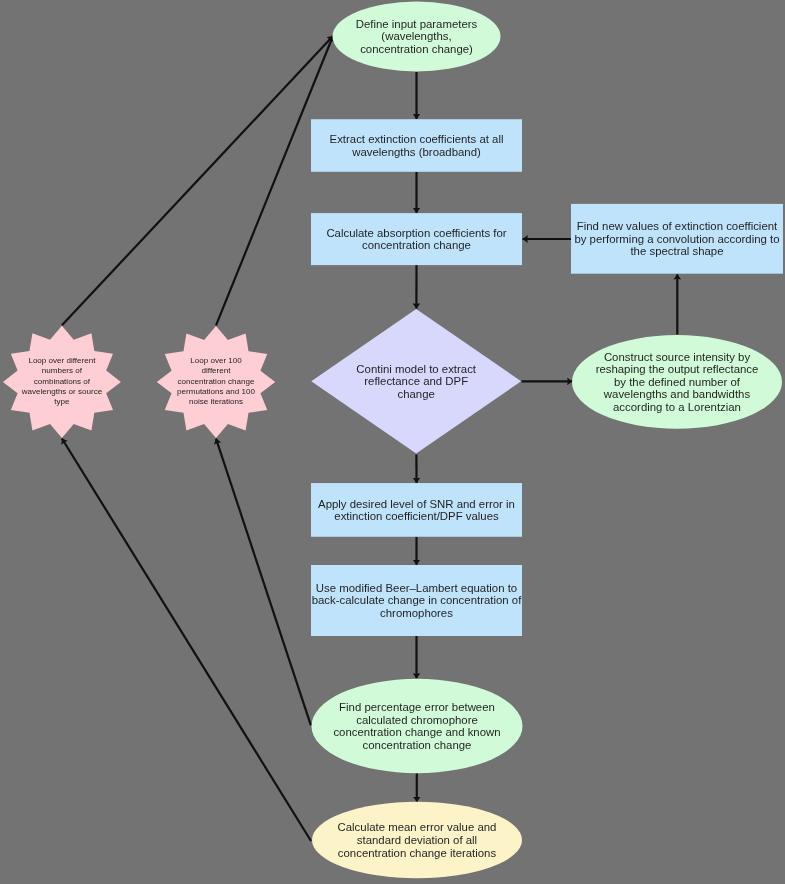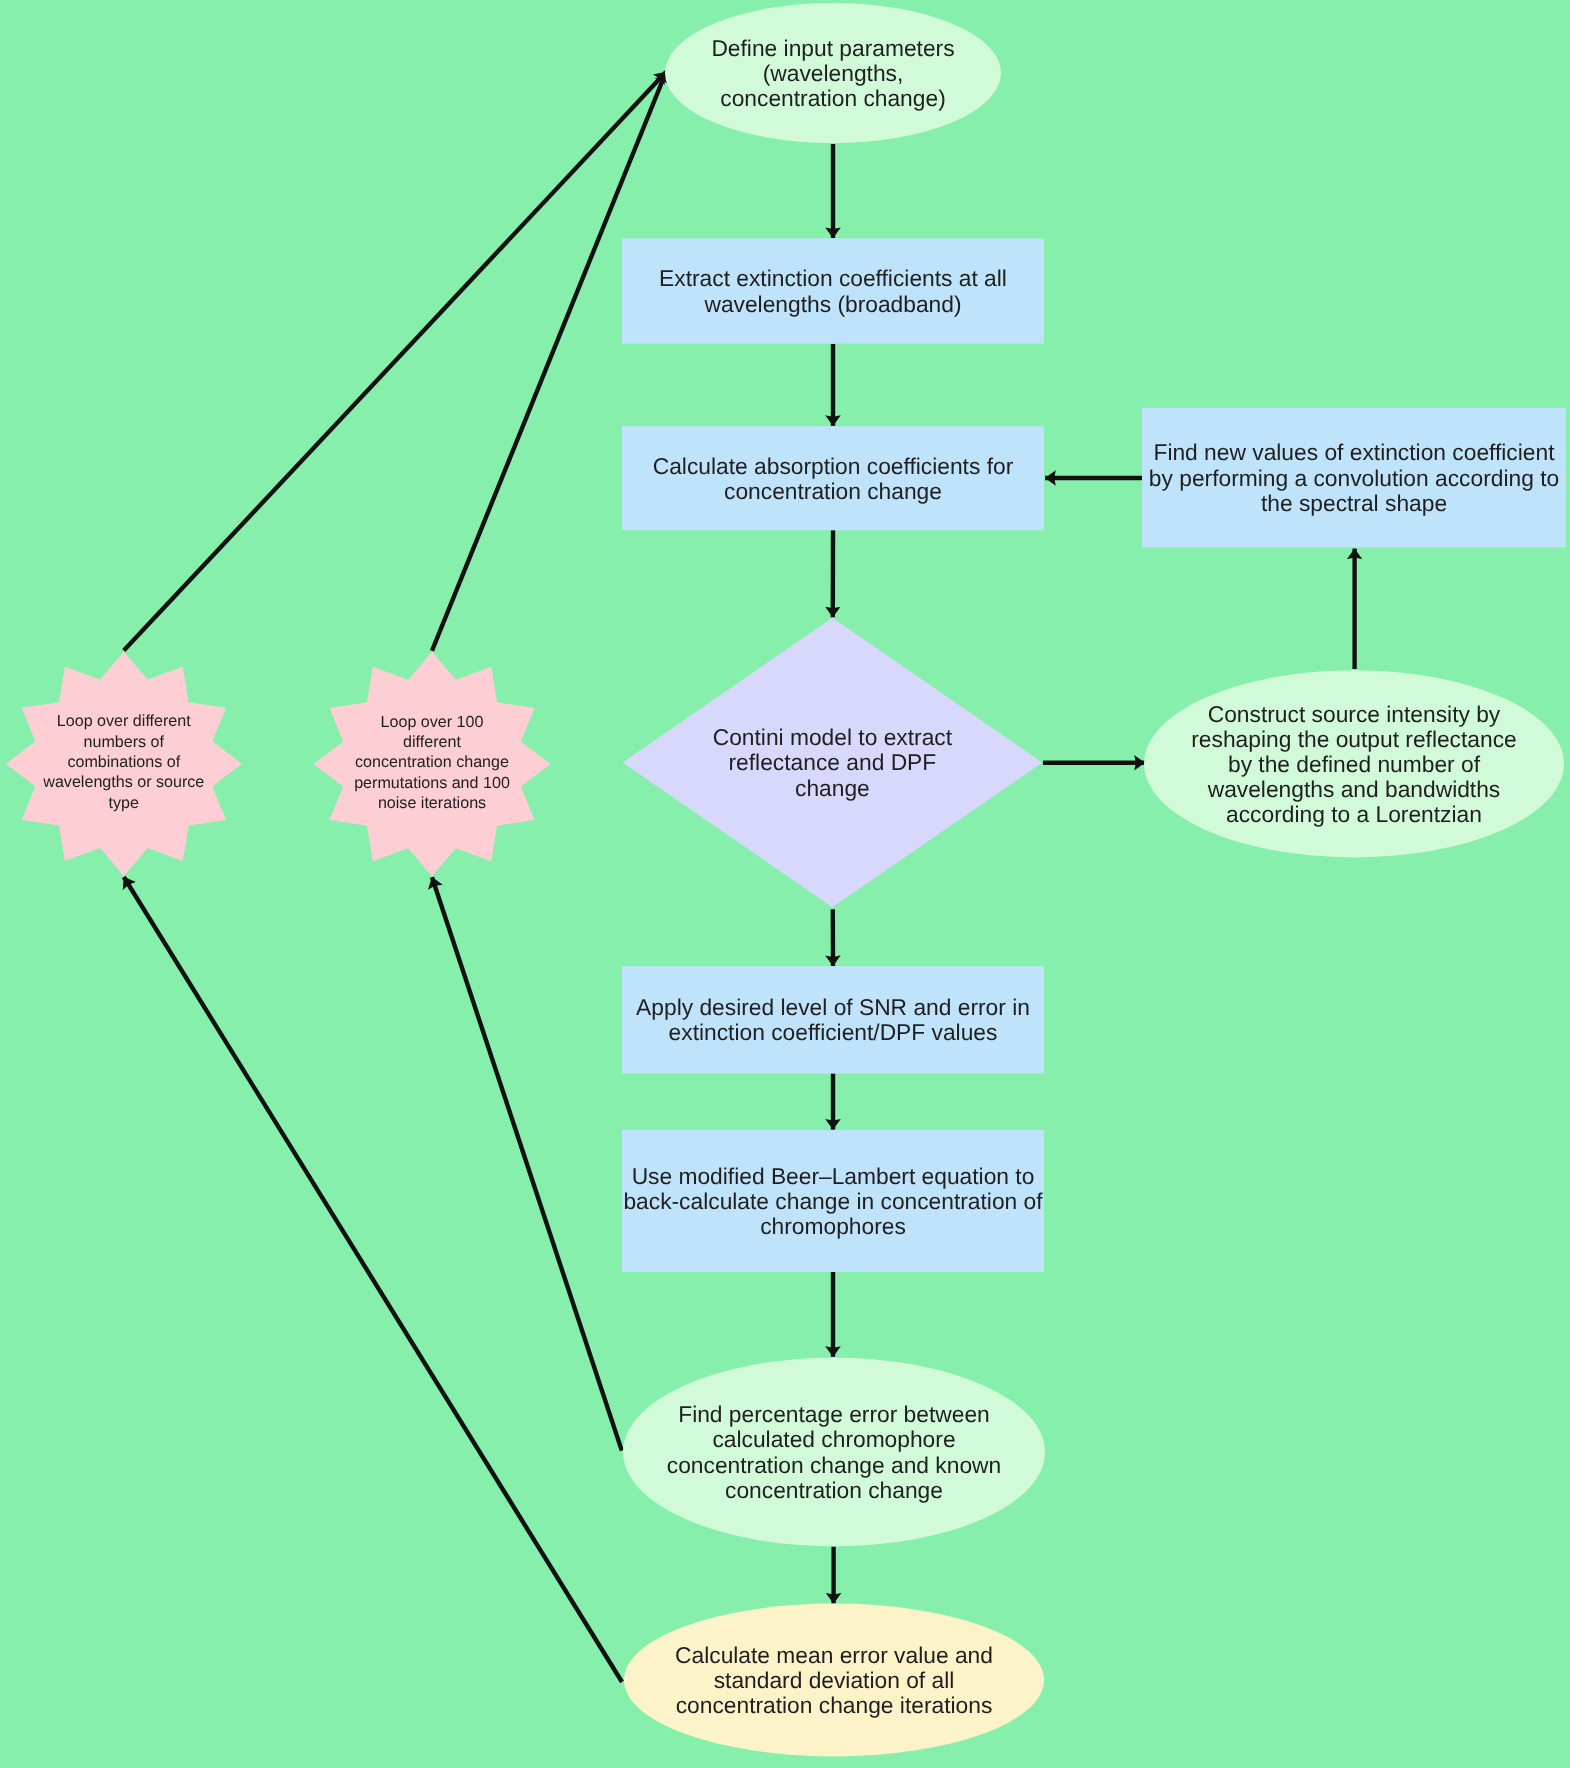--- a/index.html
+++ b/index.html
@@ -16,7 +16,7 @@
 </head>
 <body>
 
-<div id="stage" style="background: #86efac; text-align: right;">
+<div id="stage" style="background: #737373; text-align: right;">
   <svg id="diagram" viewBox="0 0 785 884">
     <defs>
       <marker id="arrowhead" markerWidth="5.4" markerHeight="7.8" refX="5.3" refY="3.9" orient="auto" markerUnits="userSpaceOnUse">

